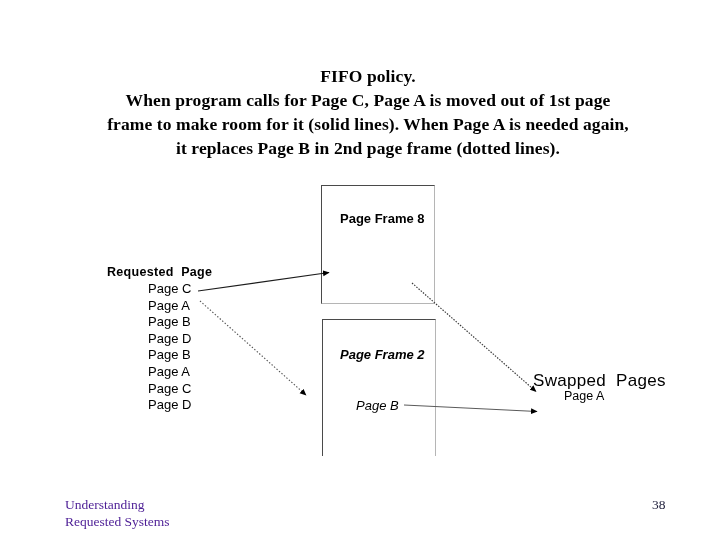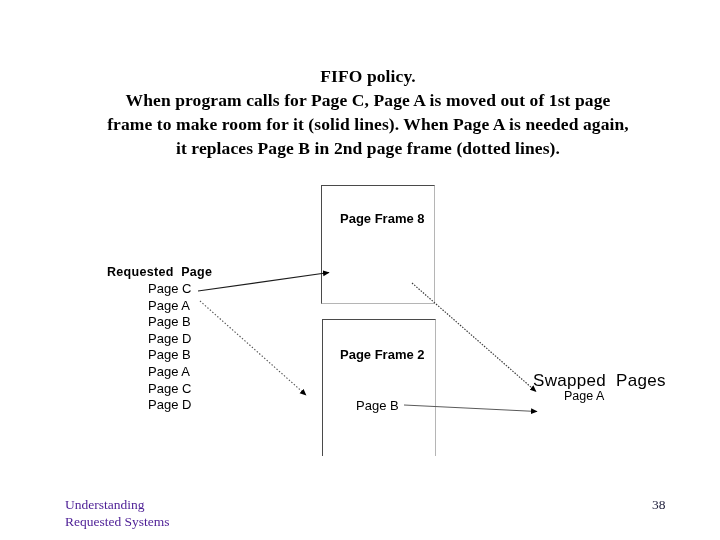--- a/index.html
+++ b/index.html
@@ -87,6 +87,7 @@
     width: 114px;
     height: 137px;
     border-bottom: none;
+    font-style: italic;
   }
   .frame-label {
     position: absolute;

